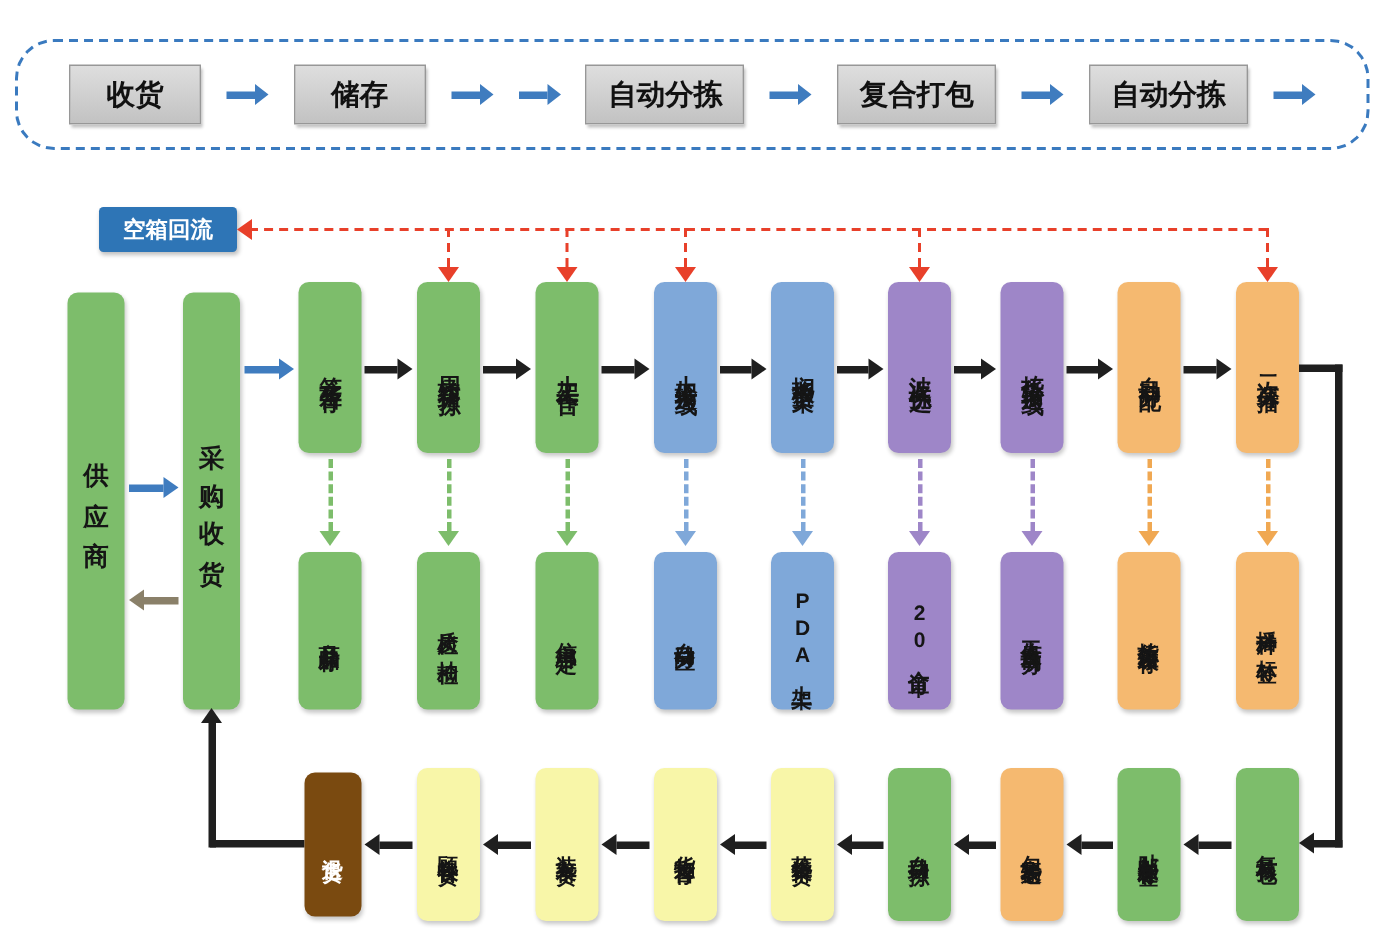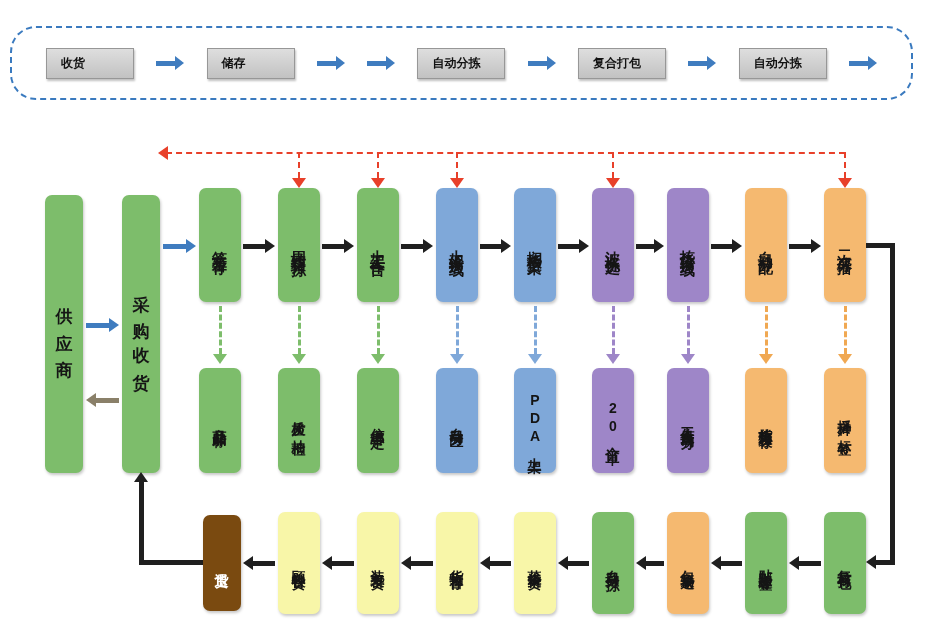--- a/index.html
+++ b/index.html
@@ -12,7 +12,7 @@
     display:flex;align-items:center;justify-content:space-between;padding:0 34px;}
   .step{background:linear-gradient(#dedede,#c2c2c2);border:1px solid #979797;
     box-shadow:1px 2px 2px rgba(0,0,0,.25);padding:6px 14px;min-width:58px;
-    text-align:left;font-size:12px;font-weight:bold;color:#111;white-space:nowrap;}
+    text-align:center;font-size:19px;font-weight:bold;color:#111;white-space:nowrap;}
 
   
   .harrow{position:absolute;display:flex;align-items:center;height:14px;}

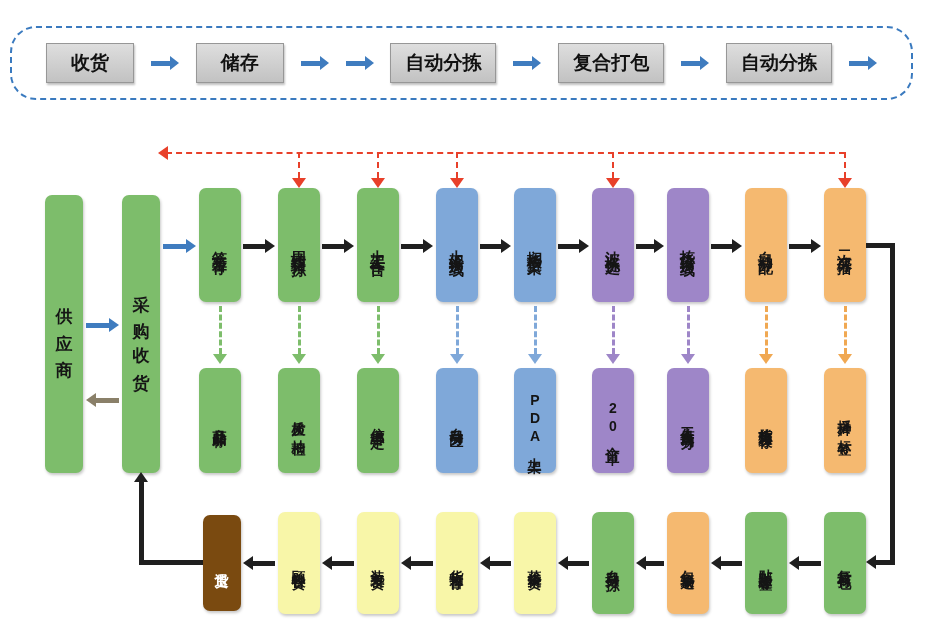--- a/index.html
+++ b/index.html
@@ -96,6 +96,9 @@
       </span>
   </div>
 
+  <div class="tag" style="left:66px;top:138px;width:92px;height:30px;">
+      <span>空箱回流</span>
+    </div>
   <div class="red-head-left" style="left:158px;top:146px;"></div>
   <div class="red-h" style="left:166px;top:152px;width:679px;"></div>
   <div class="red-v" style="left:298px;top:152px;height:26px;"></div>

